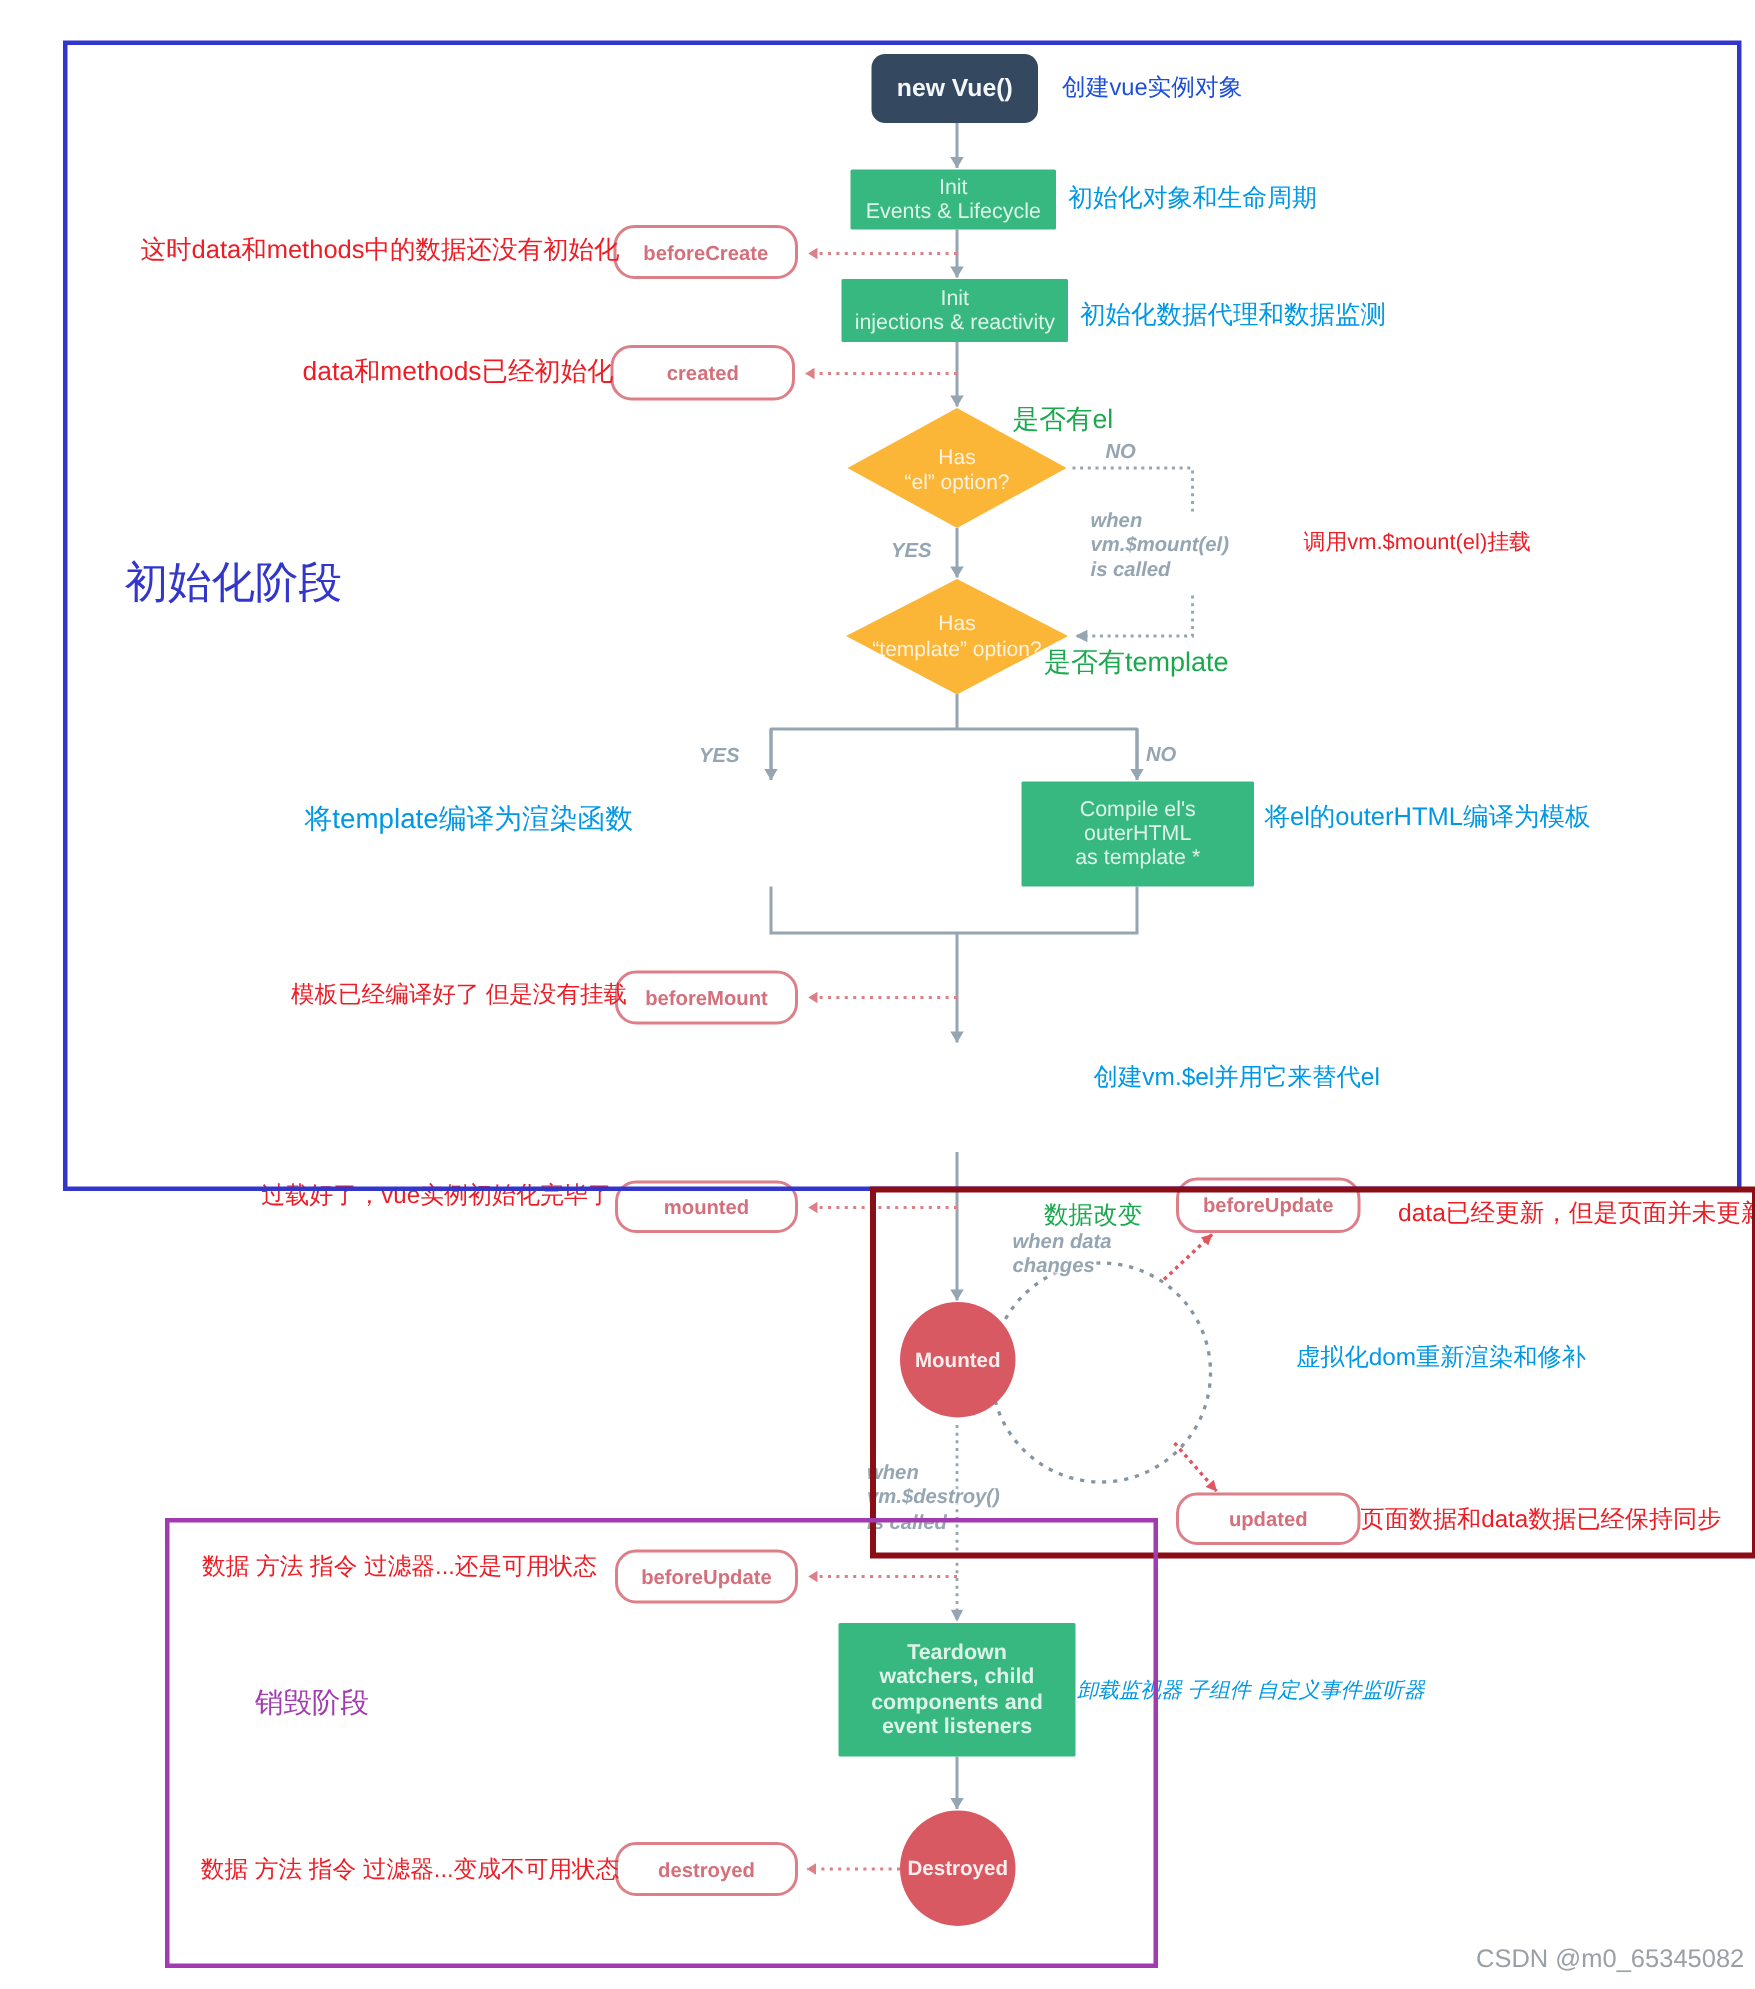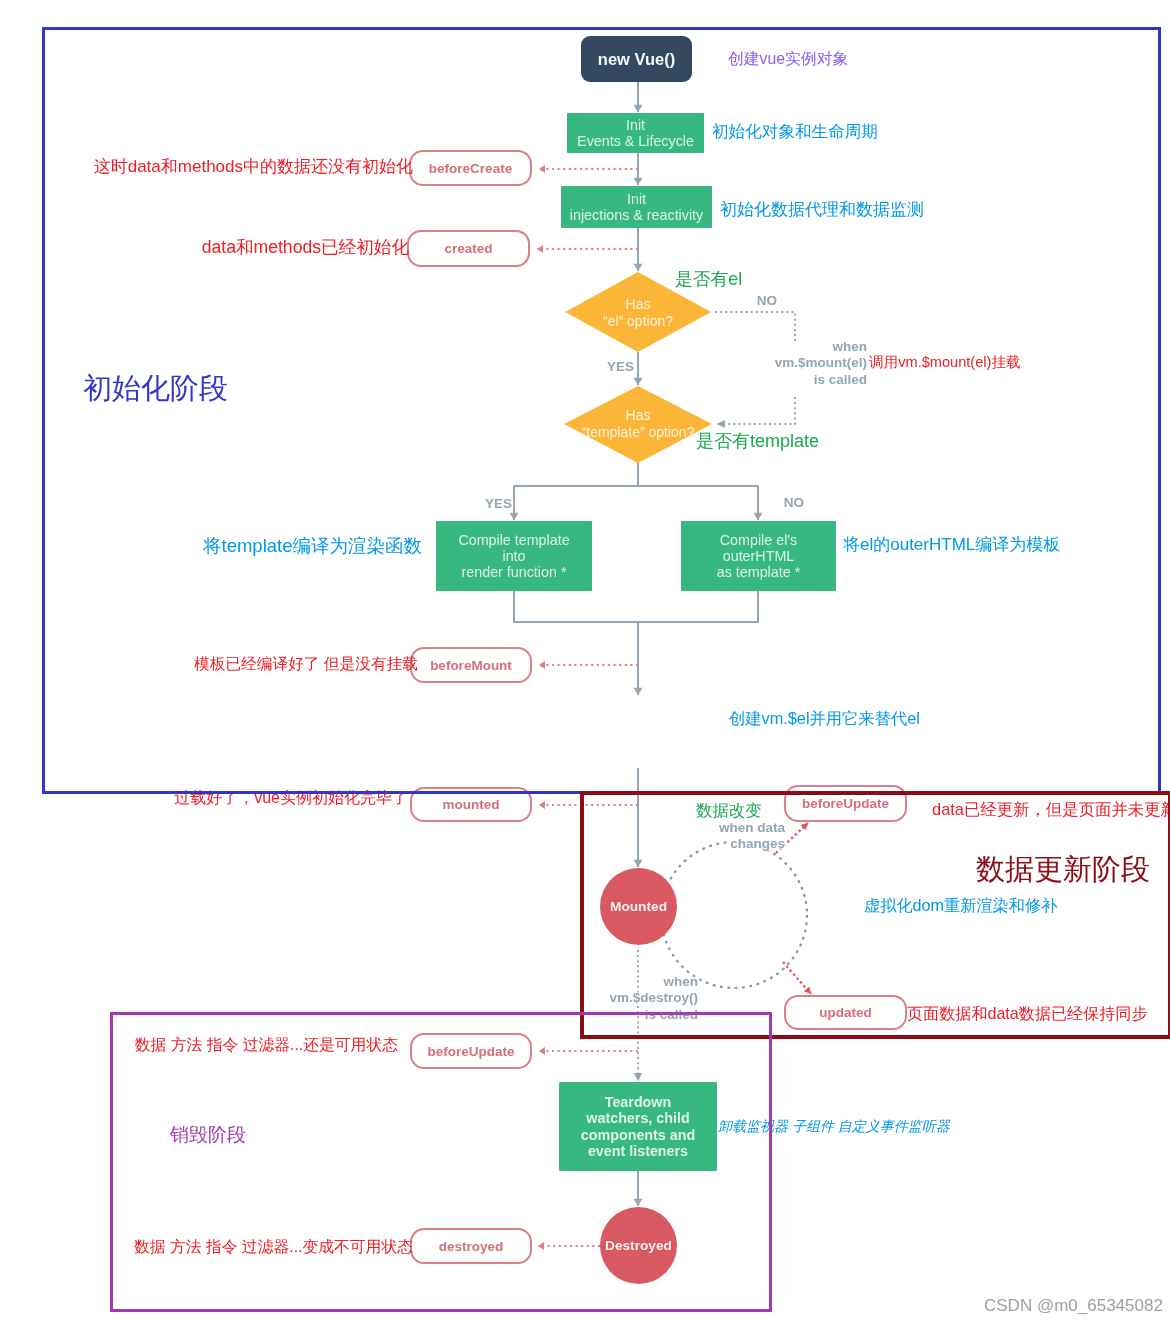--- a/index.html
+++ b/index.html
@@ -149,7 +149,7 @@
 <div class="ann r" id="a_beforedestroy" style="right:788px;top:1036px;color:#ee1c25;font-size:15.8px;">数据 方法 指令 过滤器...还是可用状态</div>
 <div class="ann r" id="a_destroyed" style="right:773px;top:1238px;color:#ee1c25;font-size:15.8px;">数据 方法 指令 过滤器...变成不可用状态</div>
 <div class="ann r" id="a_compiletemplate" style="right:764px;top:537px;color:#0098e6;font-size:18.5px;">将template编译为渲染函数</div>
-<div class="ann" id="a_newvue" style="left:704px;top:50px;color:#8b5cf6;font-size:15.8px;margin-left:20px;">创建vue实例对象</div>
+<div class="ann" id="a_newvue" style="left:704px;top:50px;color:#1d4ed8;font-size:15.8px;">创建vue实例对象</div>
 <div class="ann" id="a_initevents" style="left:708px;top:123px;color:#0098e6;font-size:16.6px;">初始化对象和生命周期</div>
 <div class="ann" id="a_initinject" style="left:716px;top:201px;color:#0098e6;font-size:17px;">初始化数据代理和数据监测</div>
 <div class="ann" id="a_hasel" style="left:671px;top:271px;color:#1aa94e;font-size:17.8px;">是否有el</div>

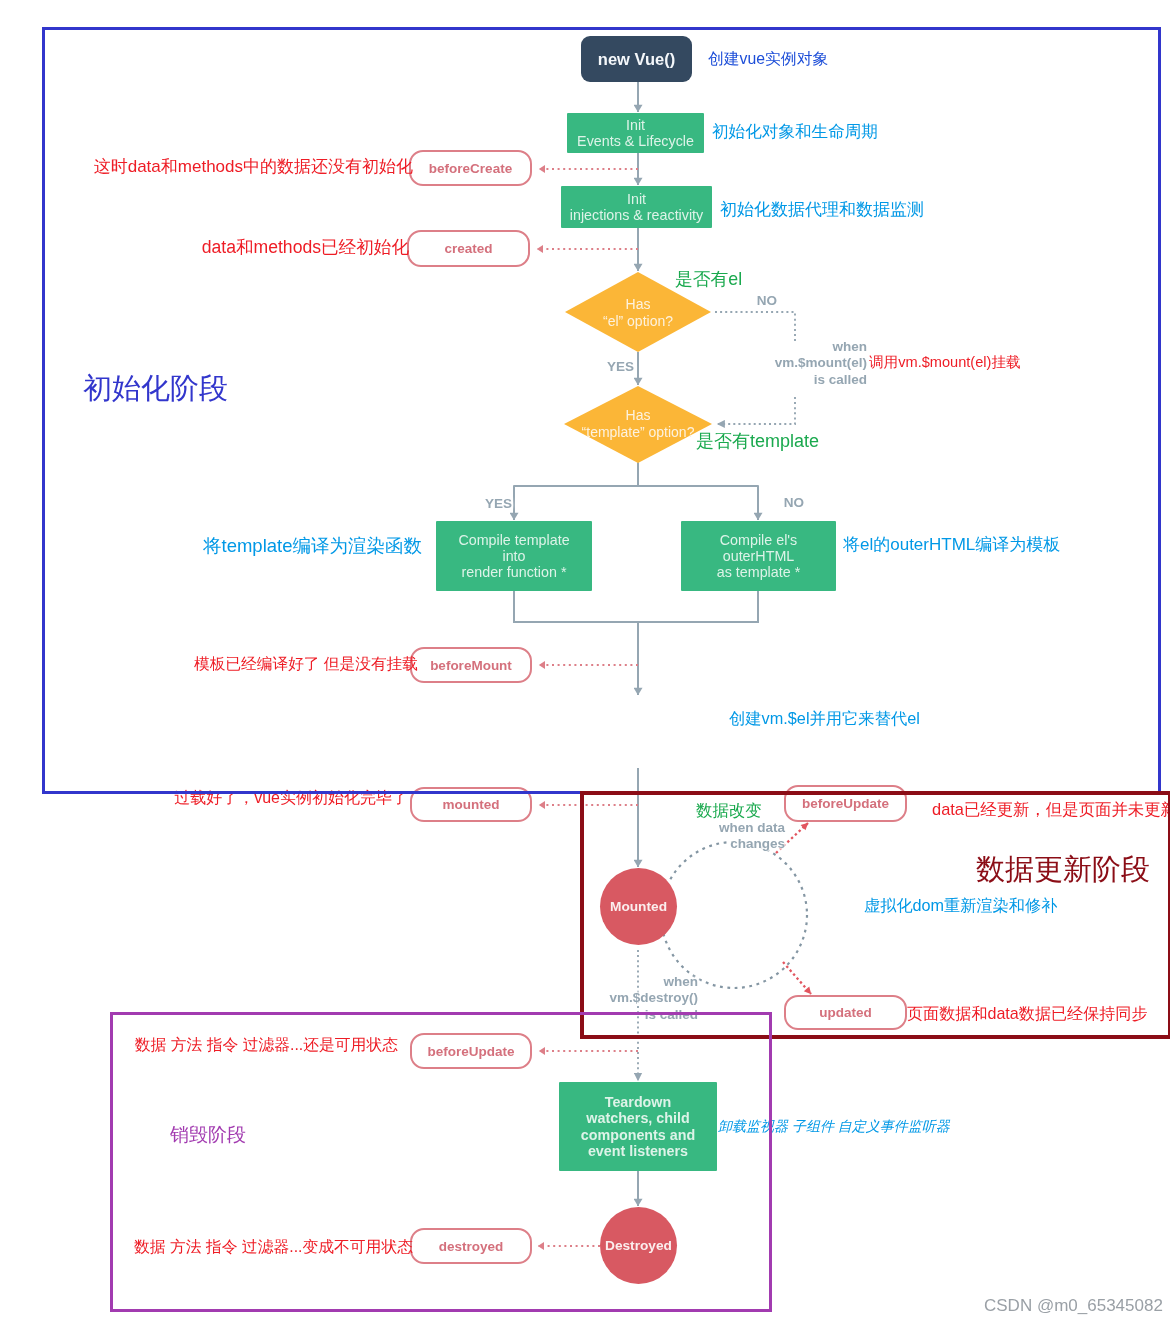--- a/index.html
+++ b/index.html
@@ -28,8 +28,8 @@
         background:#fff;color:#d4707c;font-weight:bold;font-size:13.5px;
         display:flex;align-items:center;justify-content:center;white-space:nowrap;}
   .flab{position:absolute;color:#95a6b2;font-weight:bold;font-size:13.5px;line-height:17.5px;
-        text-align:right;white-space:pre-line;
-        text-shadow:0 0 4px #fff,0 0 4px #fff,0 0 4px #fff,0 0 3px #fff,0 0 2px #fff;}
+        text-align:left;white-space:pre-line;
+        text-shadow:0 0 4px #fff,0 0 4px #fff,0 0 4px #fff,0 0 3px #fff,0 0 2px #fff;font-style:italic;}
   svg.layer{position:absolute;left:0;top:0;width:1170px;height:1326px;}
   #watermark{position:absolute;left:980px;top:1296px;font-size:17px;color:#9aa0a6;white-space:nowrap;}
 </style>

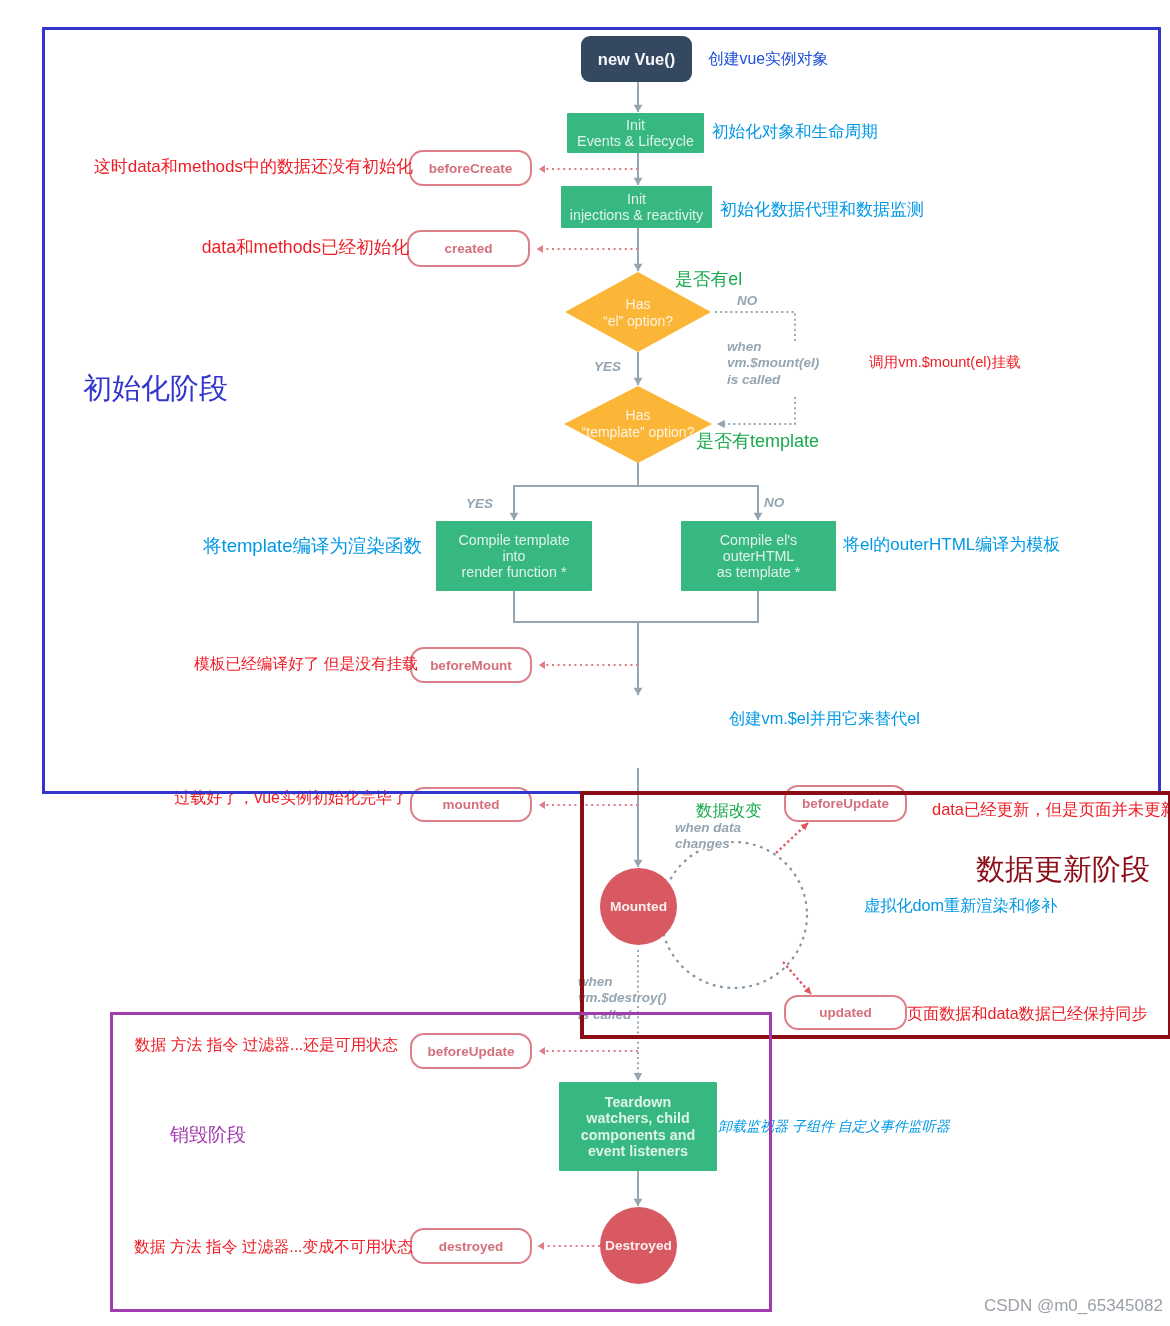--- a/index.html
+++ b/index.html
@@ -98,9 +98,6 @@
 Events &amp; Lifecycle</div>
 <div class="node green" id="init_injections" style="left:557px;top:186px;width:151px;height:42px;">Init
 injections &amp; reactivity</div>
-<div class="node green" id="compile_template" style="left:432px;top:521px;width:156px;height:70px;">Compile template
-into
-render function *</div>
 <div class="node green" id="compile_el" style="left:677px;top:521px;width:155px;height:70px;">Compile el's
 outerHTML
 as template *</div>

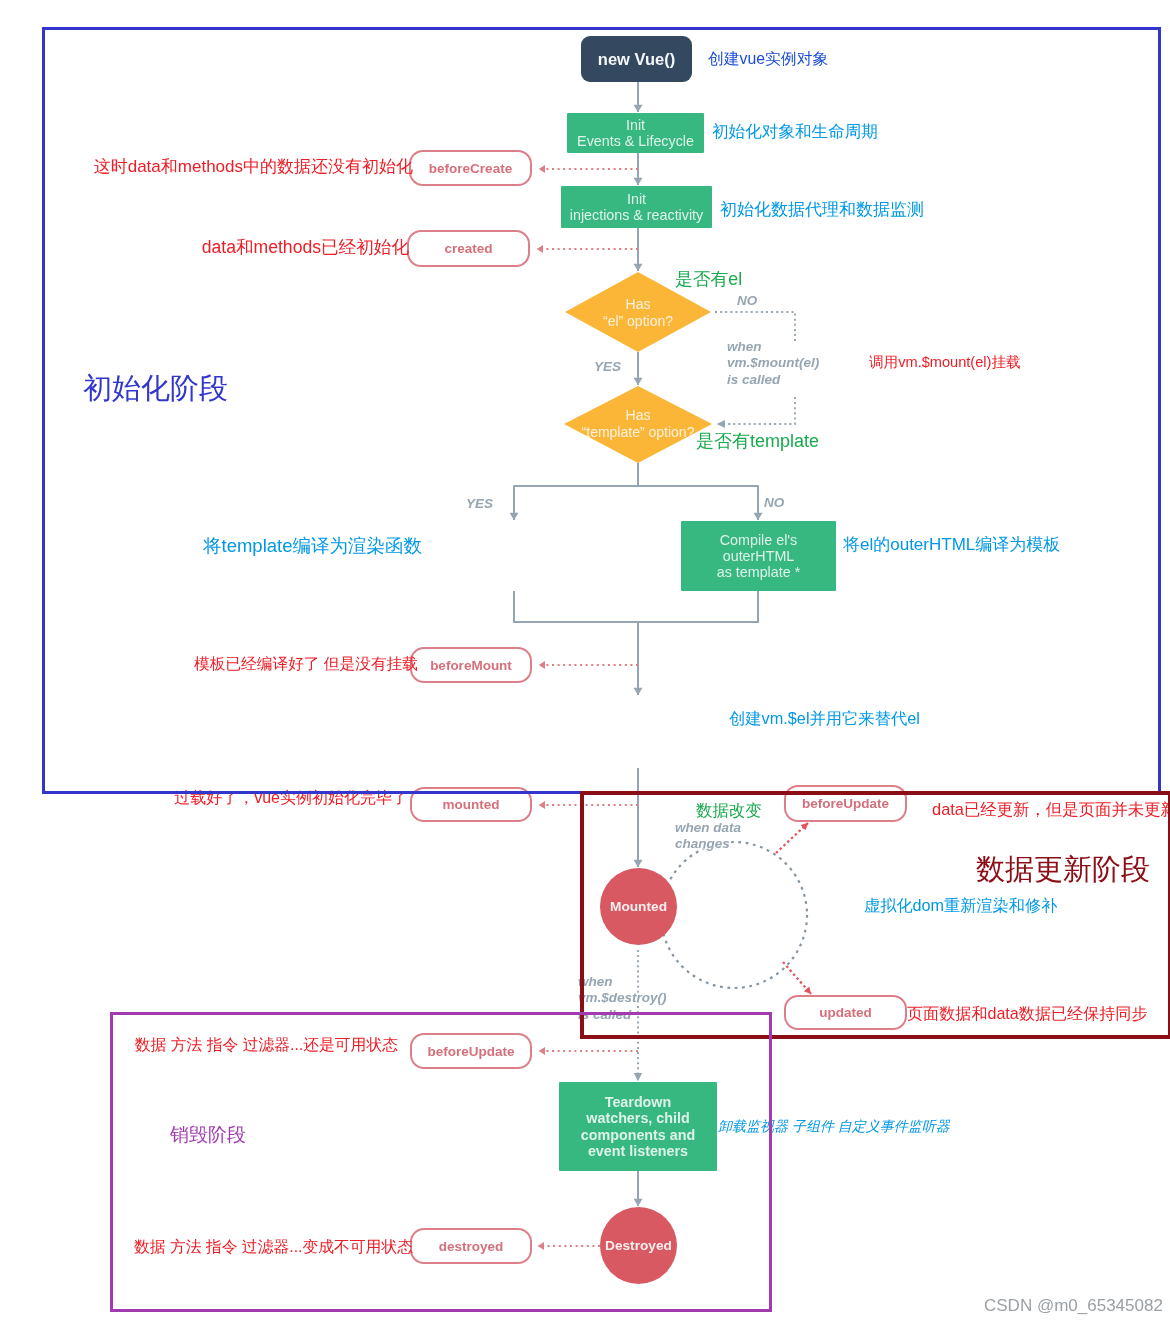--- a/index.html
+++ b/index.html
@@ -137,7 +137,6 @@
 vm.$destroy()
 is called</div>
 <div class="phase-title" id="title-init">初始化阶段</div>
-<div class="phase-title" id="title-update">数据更新阶段</div>
 <div class="phase-title" id="title-destroy">销毁阶段</div>
 <div class="ann r" id="a_beforecreate" style="right:773px;top:158px;color:#ee1c25;font-size:17px;">这时data和methods中的数据还没有初始化</div>
 <div class="ann r" id="a_created" style="right:777px;top:239px;color:#ee1c25;font-size:17.6px;">data和methods已经初始化</div>

